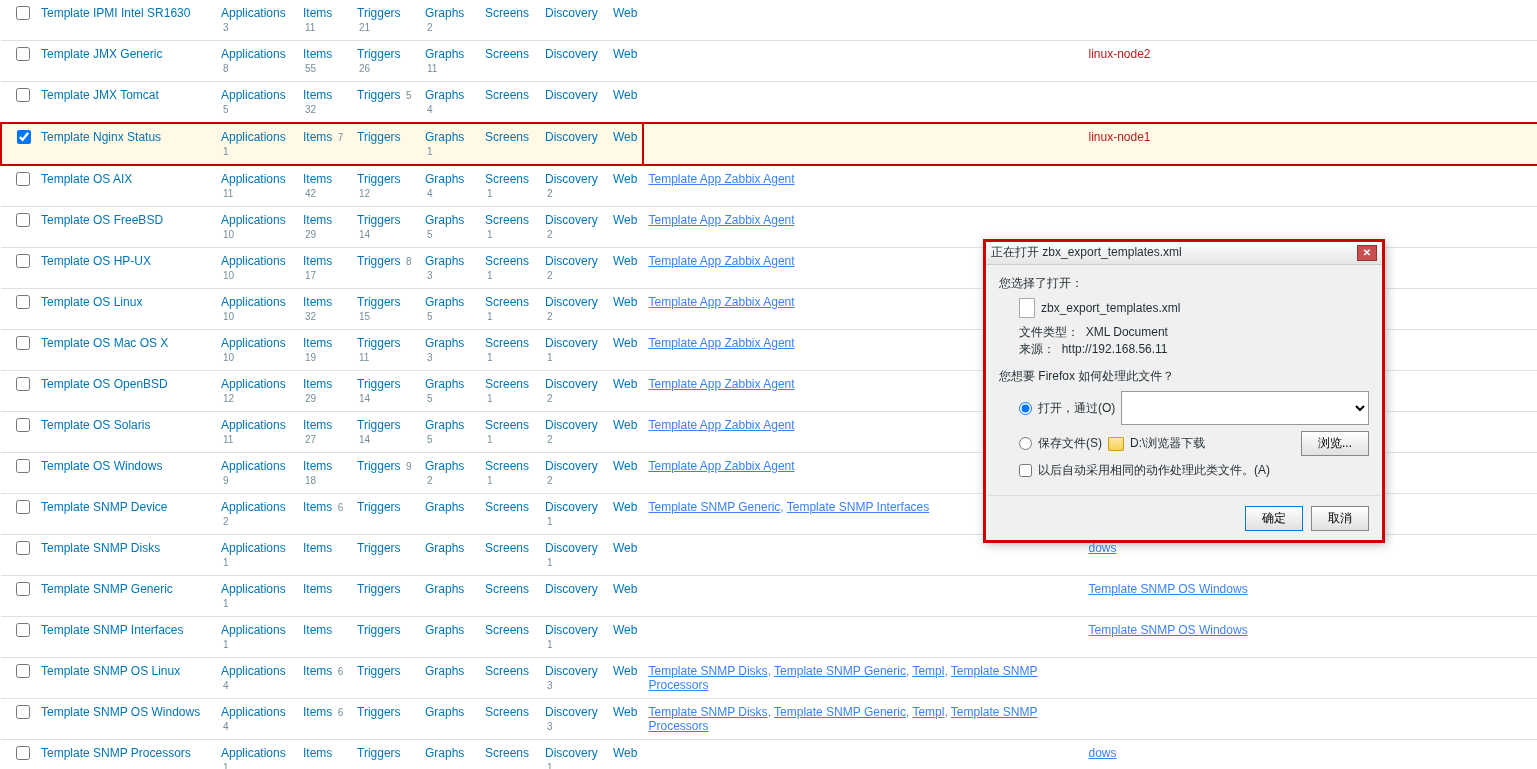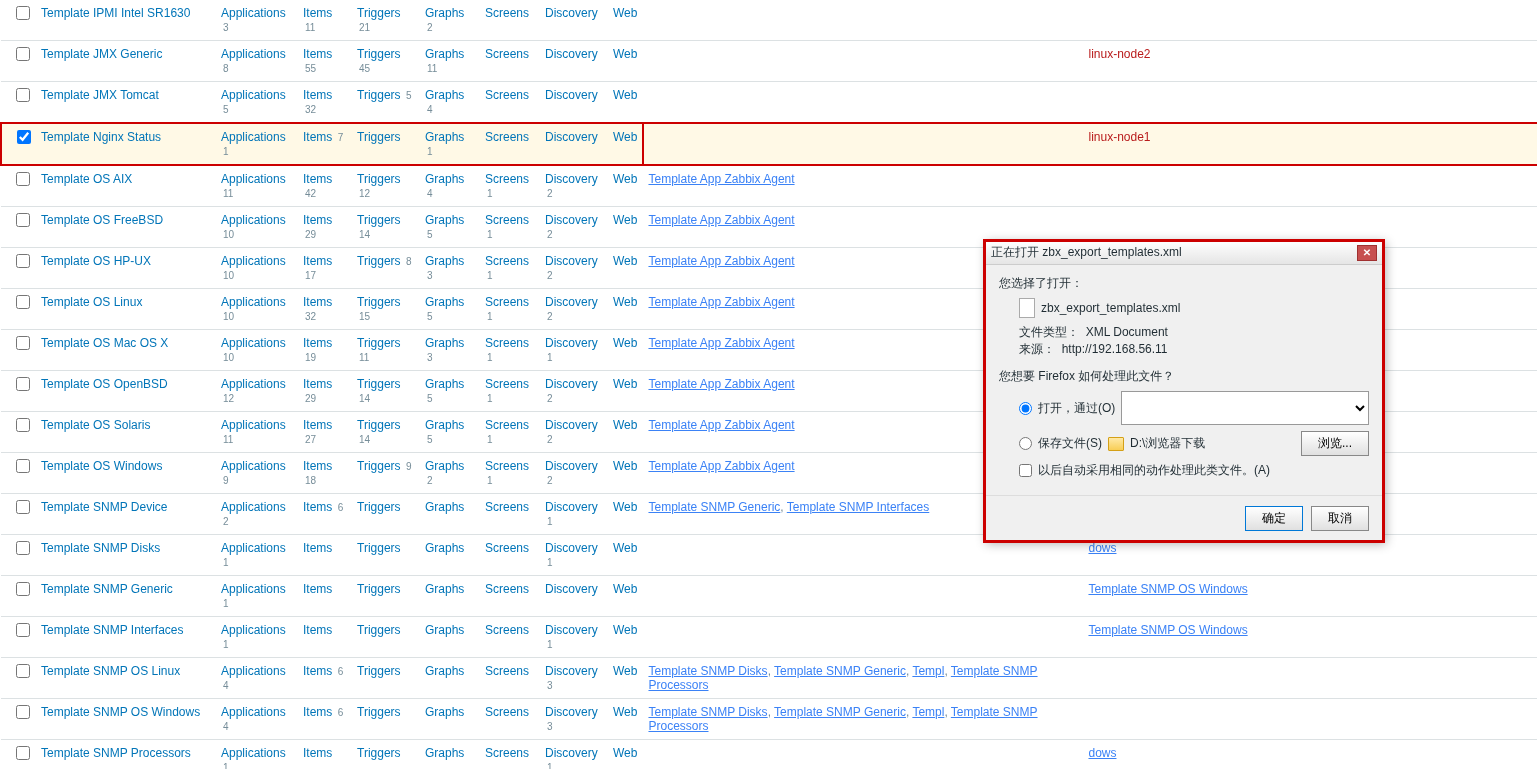--- a/index.html
+++ b/index.html
@@ -68,7 +68,7 @@
         <td class="col-name"><a href="#" class="link">Template JMX Generic</a></td>
         <td class="col-app"><a href="#" class="link">Applications</a> <span class="count">8</span></td>
         <td class="col-items"><a href="#" class="link">Items</a> <span class="count">55</span></td>
-        <td class="col-trig"><a href="#" class="link">Triggers</a> <span class="count">45</span></td>
+        <td class="col-trig"><a href="#" class="link">Triggers</a> <span class="count">26</span></td>
         <td class="col-graph"><a href="#" class="link">Graphs</a> <span class="count">11</span></td>
         <td class="col-screen"><a href="#" class="link">Screens</a></td>
         <td class="col-disc"><a href="#" class="link">Discovery</a></td>

